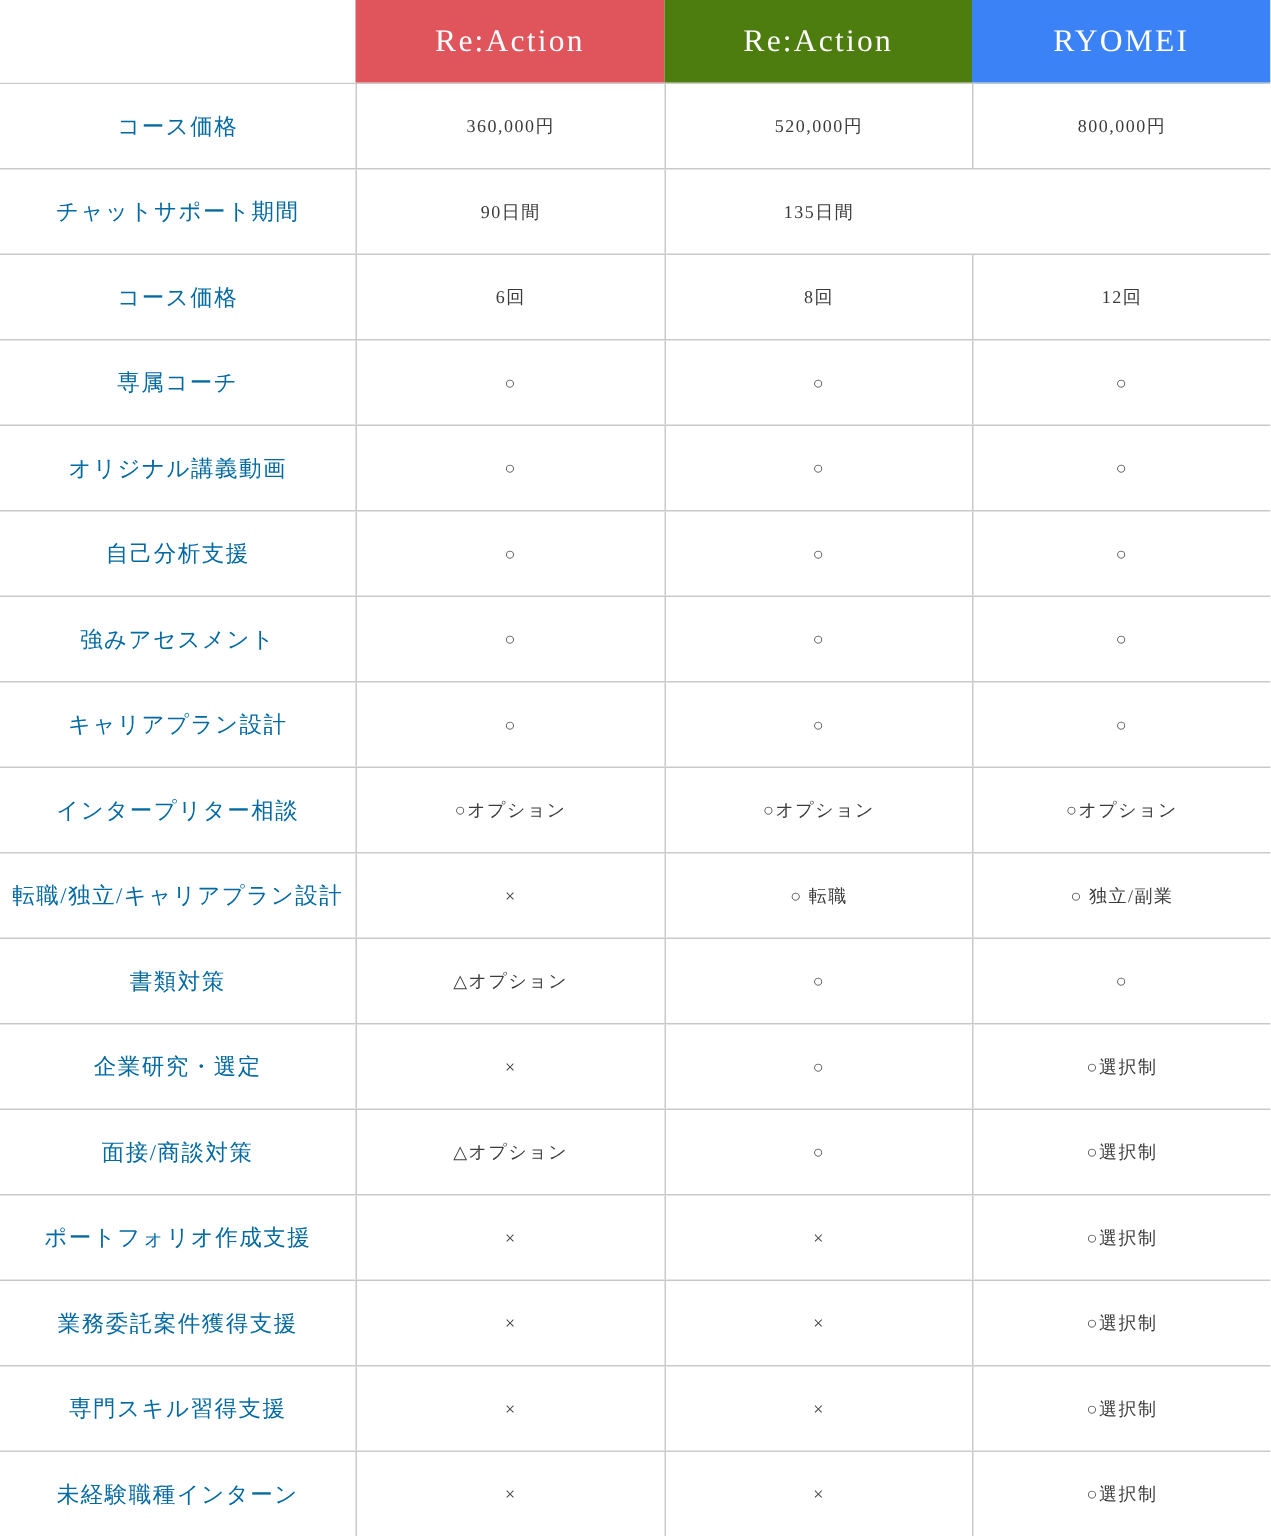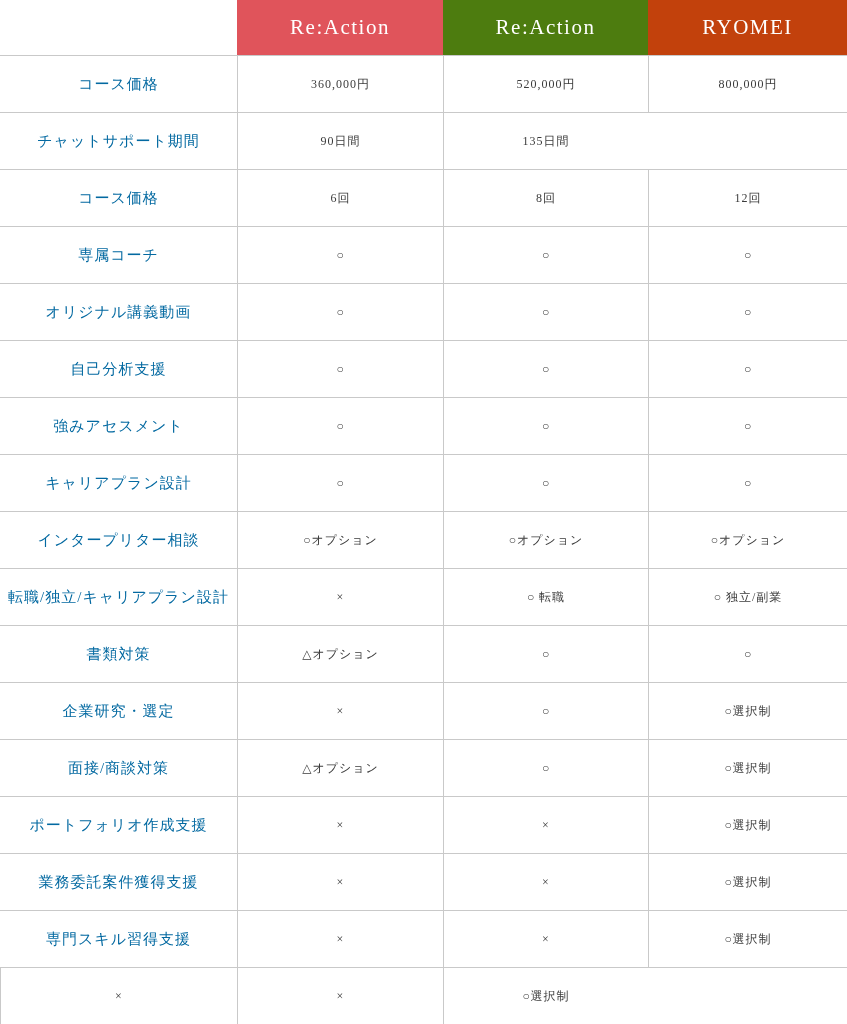--- a/index.html
+++ b/index.html
@@ -68,7 +68,7 @@
     <div class="cell corner-cell"></div>
     <div class="cell hdr-cell" style="background: rgb(224, 84, 91);">Re:Action</div>
     <div class="cell hdr-cell" style="background: #4d7c0f;">Re:Action</div>
-    <div class="cell hdr-cell" style="background: #c2410c;">RYOMEI</div>
+    <div class="cell hdr-cell" style="background: #3b82f6;">RYOMEI</div>
   </div>
   <div id="table-body">
       <div class="row">

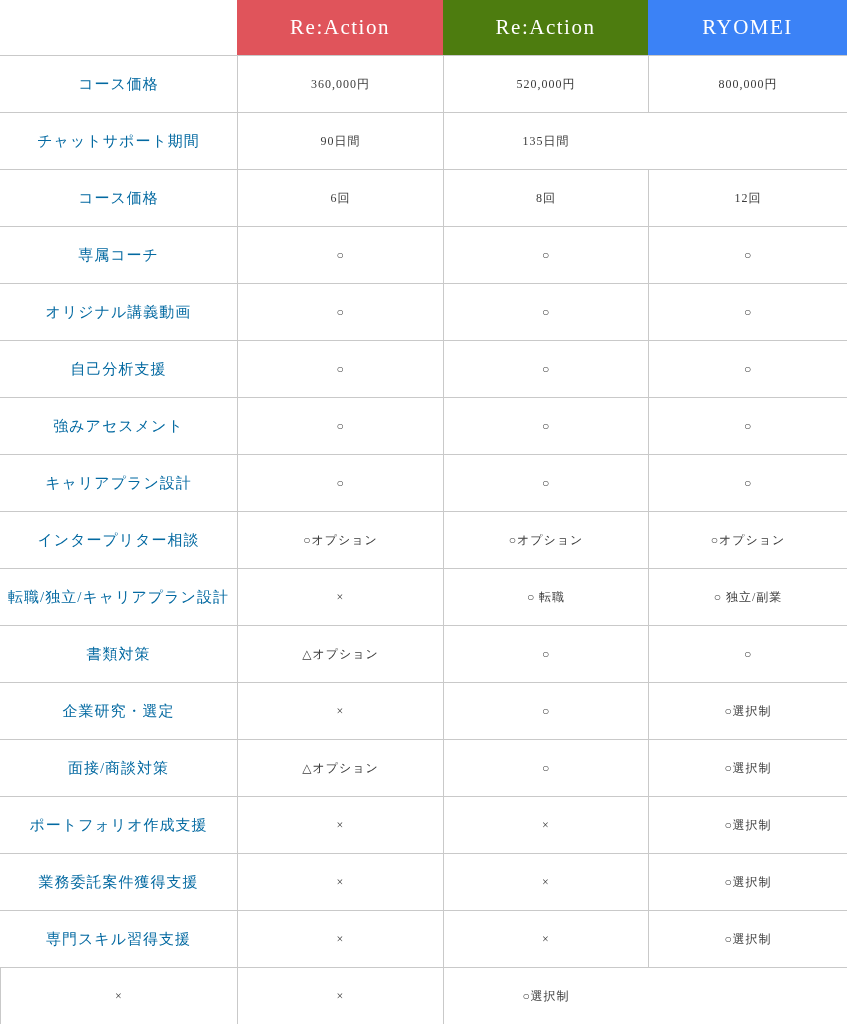--- a/index.html
+++ b/index.html
@@ -167,6 +167,7 @@
         <div class="cell value-cell">○選択制</div>
       </div>
       <div class="row">
+        <div class="cell label-cell">未経験職種インターン</div>
         <div class="cell value-cell">×</div>
         <div class="cell value-cell">×</div>
         <div class="cell value-cell">○選択制</div>

